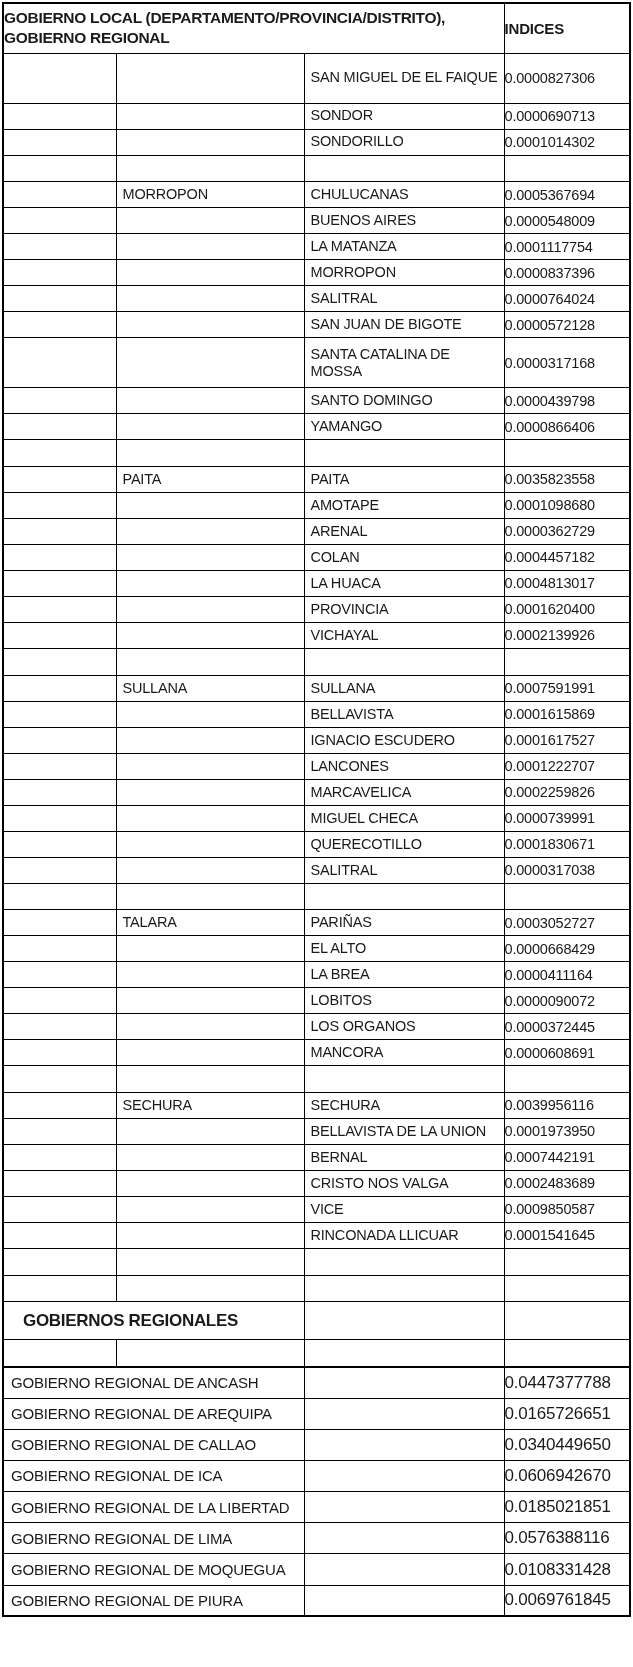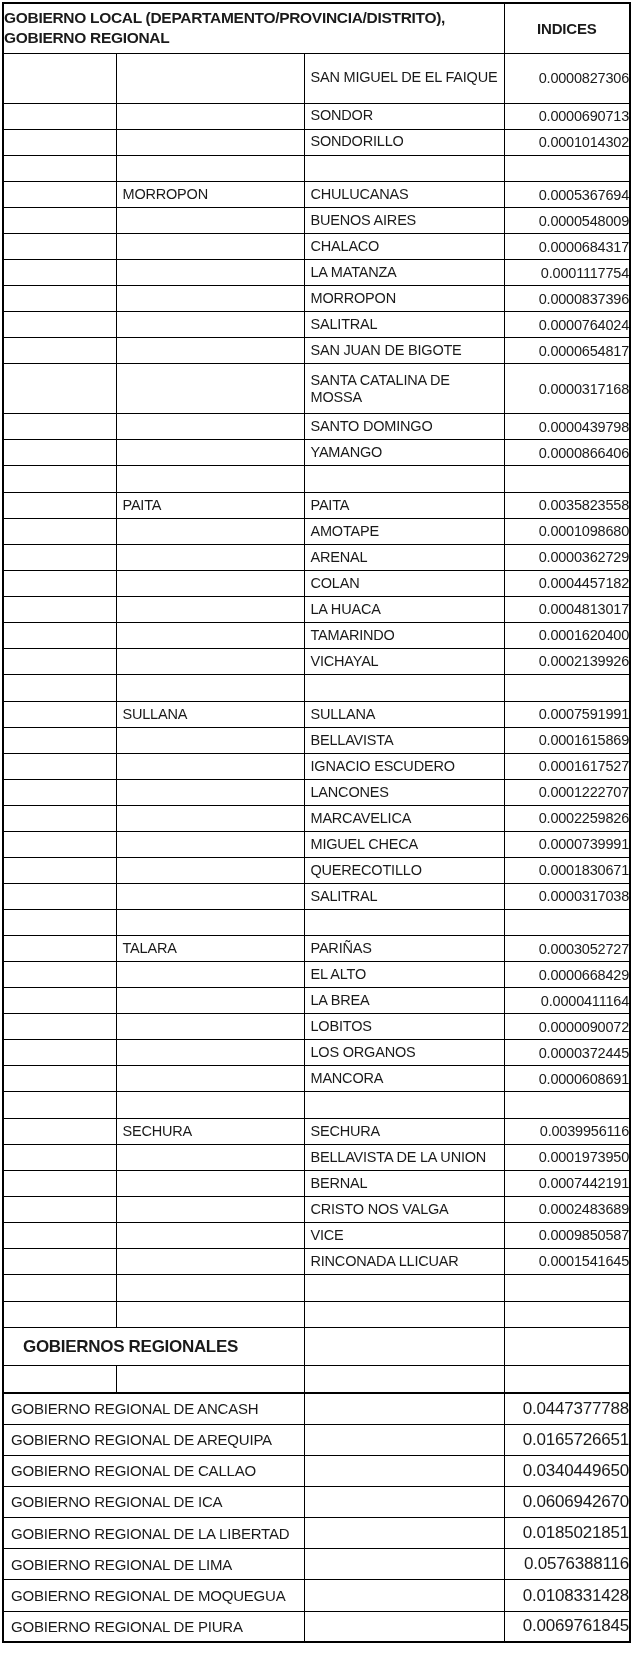--- a/index.html
+++ b/index.html
@@ -34,7 +34,7 @@
     letter-spacing: -0.3px;
   }
   th.hdr-indices {
-    text-align: center;
+    text-align: left;
     font-size: 15px;
     font-weight: bold;
     letter-spacing: -0.2px;

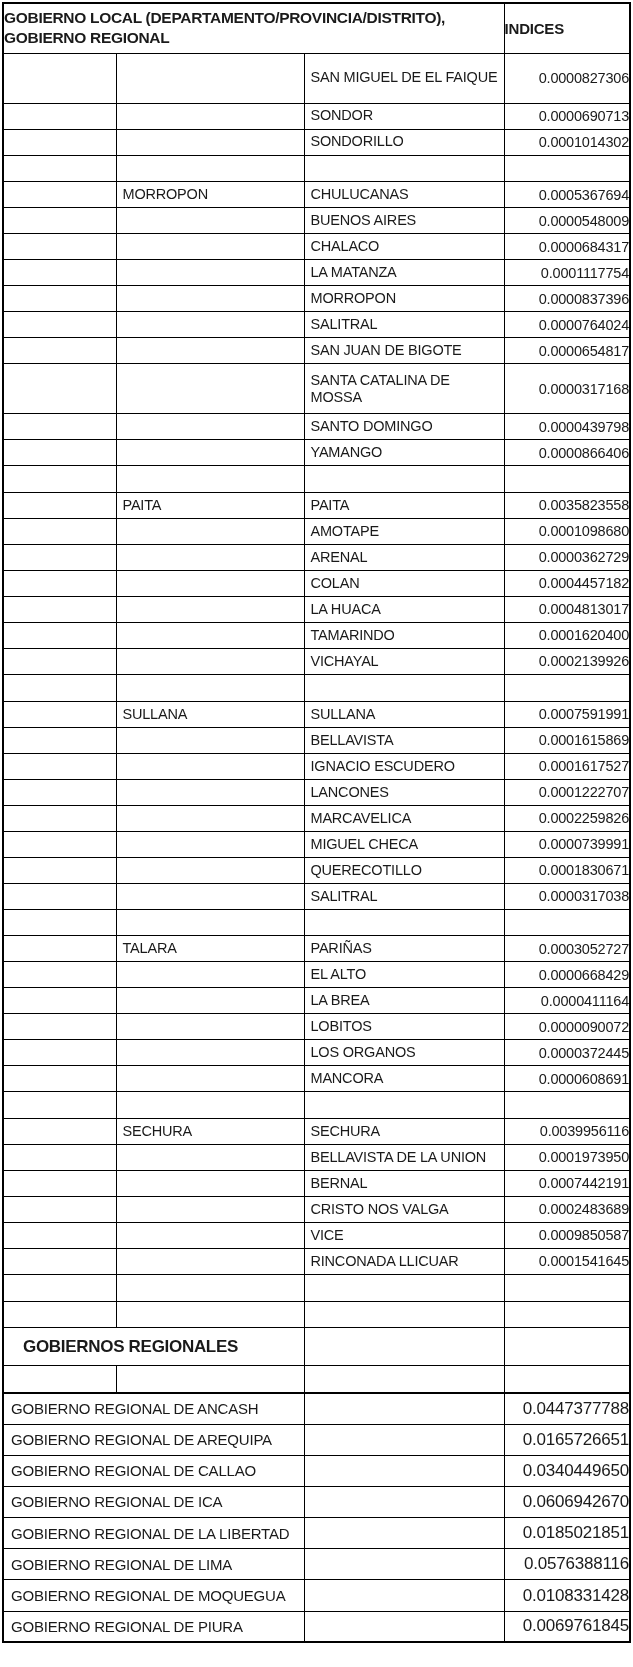--- a/index.html
+++ b/index.html
@@ -56,7 +56,7 @@
   }
   td.c-idx {
     font-size: 14.5px;
-    text-align: right;
+    text-align: left;
     letter-spacing: -0.2px;
   }
   td.c-section-label {

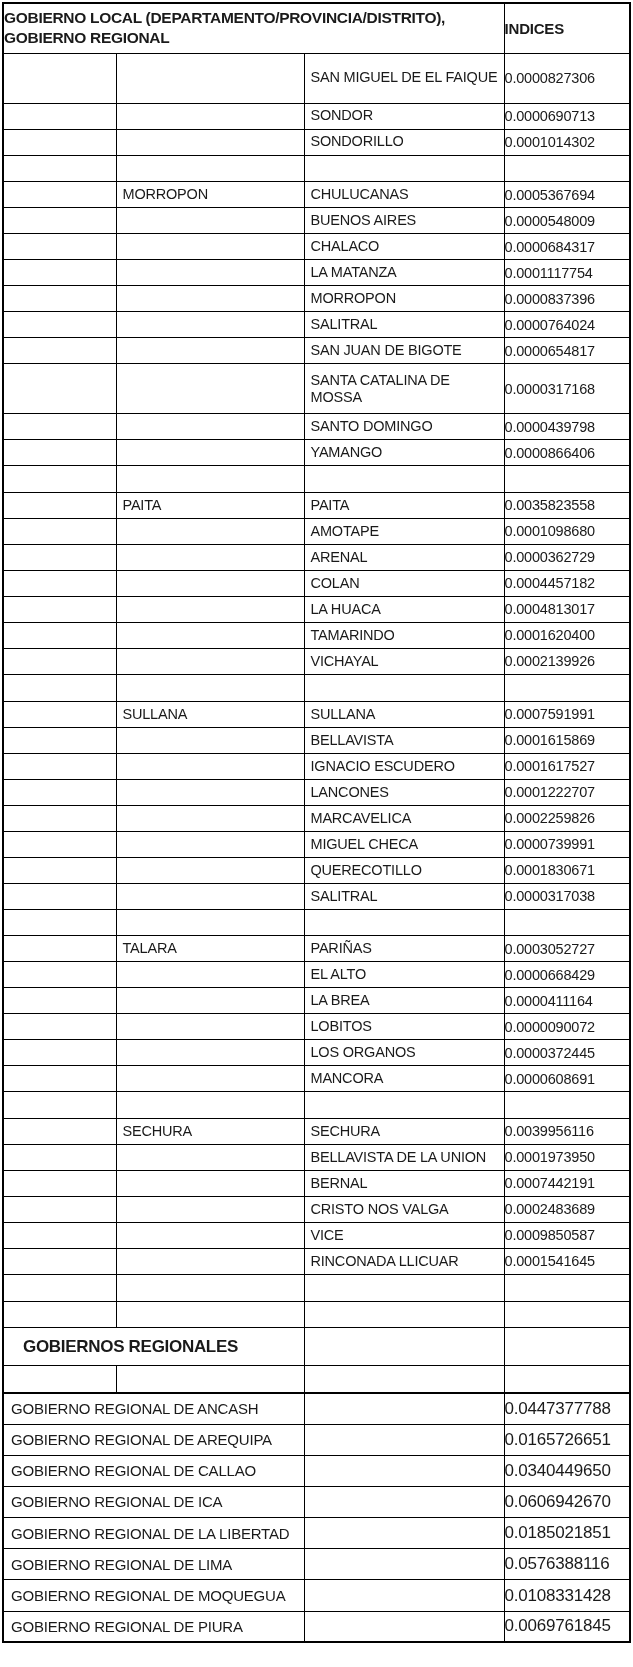--- a/index.html
+++ b/index.html
@@ -133,12 +133,6 @@
       <tr class="r-std">
         <td class="c-dept"></td>
         <td class="c-prov"></td>
-        <td class="c-dist">CHALACO</td>
-        <td class="c-idx">0.0000684317</td>
-      </tr>
-      <tr class="r-std">
-        <td class="c-dept"></td>
-        <td class="c-prov"></td>
         <td class="c-dist">LA MATANZA</td>
         <td class="c-idx">0.0001117754</td>
       </tr>

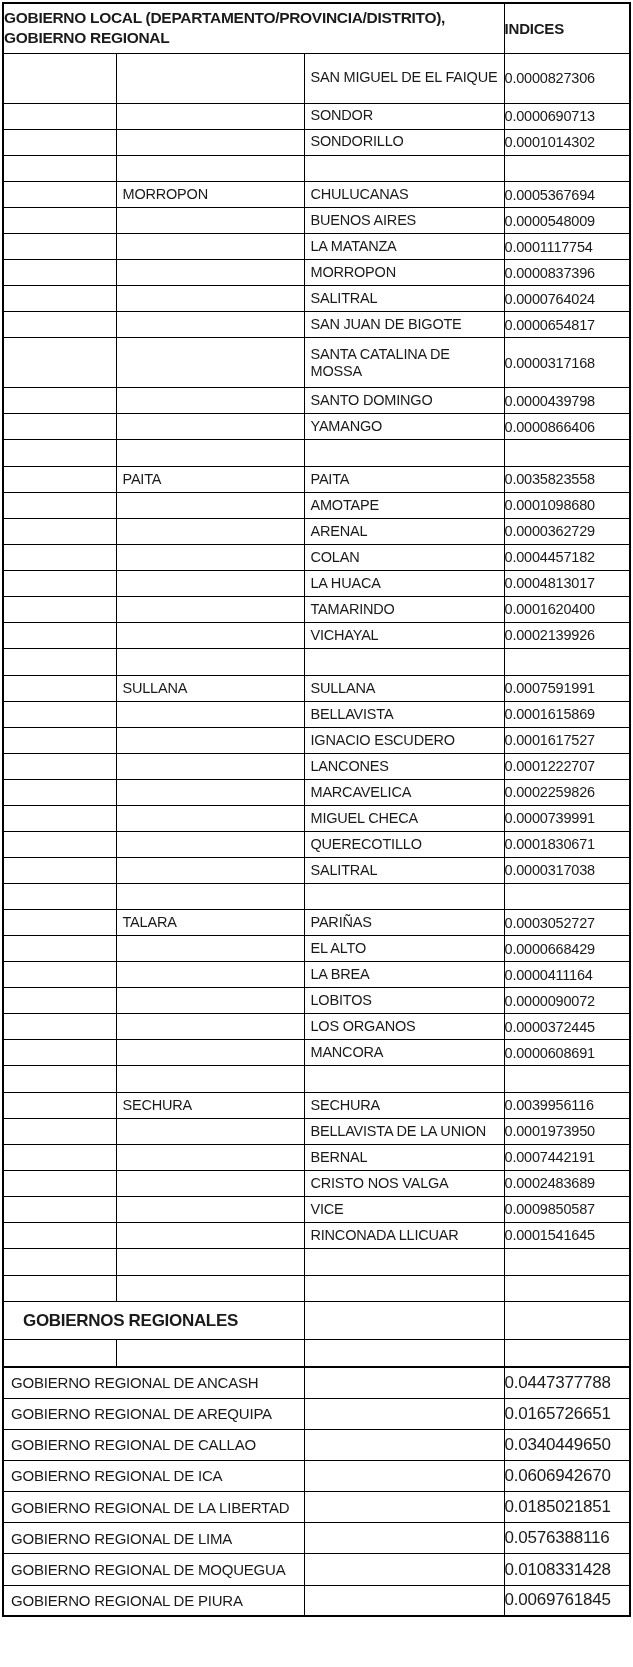--- a/index.html
+++ b/index.html
@@ -152,7 +152,7 @@
         <td class="c-dept"></td>
         <td class="c-prov"></td>
         <td class="c-dist">SAN JUAN DE BIGOTE</td>
-        <td class="c-idx">0.0000654817</td>
+        <td class="c-idx">0.0000572128</td>
       </tr>
       <tr class="r-tall">
         <td class="c-dept"></td>

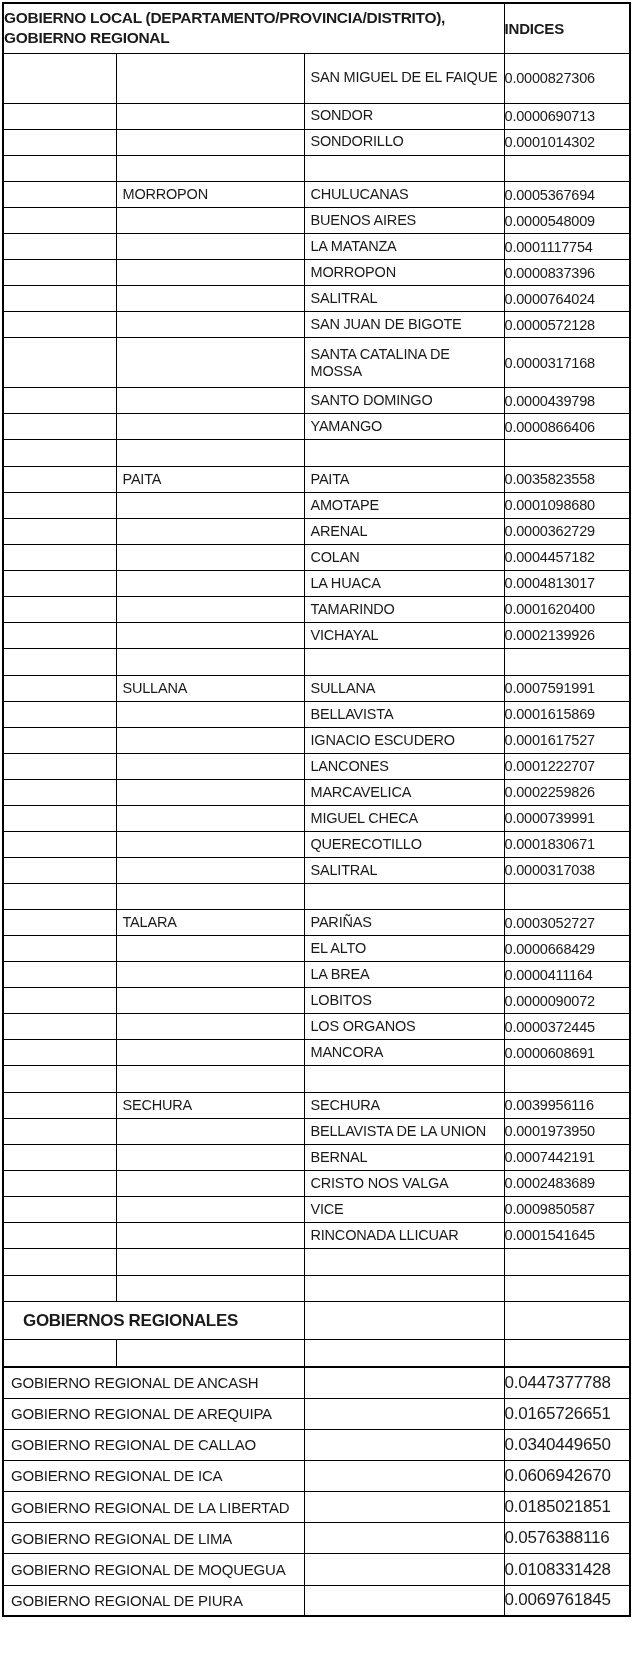--- a/index.html
+++ b/index.html
@@ -211,7 +211,7 @@
       <tr class="r-std">
         <td class="c-dept"></td>
         <td class="c-prov"></td>
-        <td class="c-dist">TAMARINDO</td>
+        <td class="c-dist">PROVINCIA</td>
         <td class="c-idx">0.0001620400</td>
       </tr>
       <tr class="r-std">

